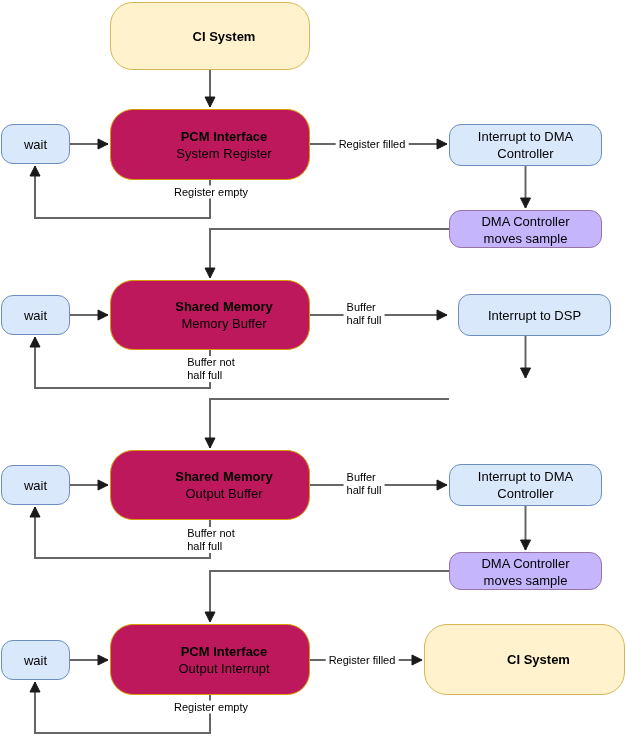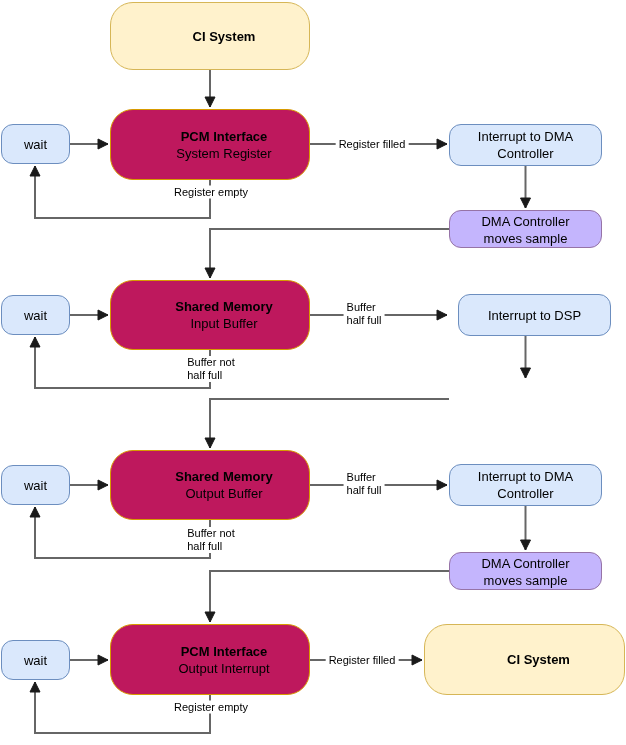--- a/index.html
+++ b/index.html
@@ -100,7 +100,7 @@
 
   <div class="node orange round" style="left:110px;top:280px;width:200px;height:70px">
     <span class="bold">Shared Memory</span>
-    <span>Input Buffer</span>
+    <span>Memory Buffer</span>
   </div>
 
   <div class="node blue" style="left:1px;top:295px;width:69px;height:40px">

